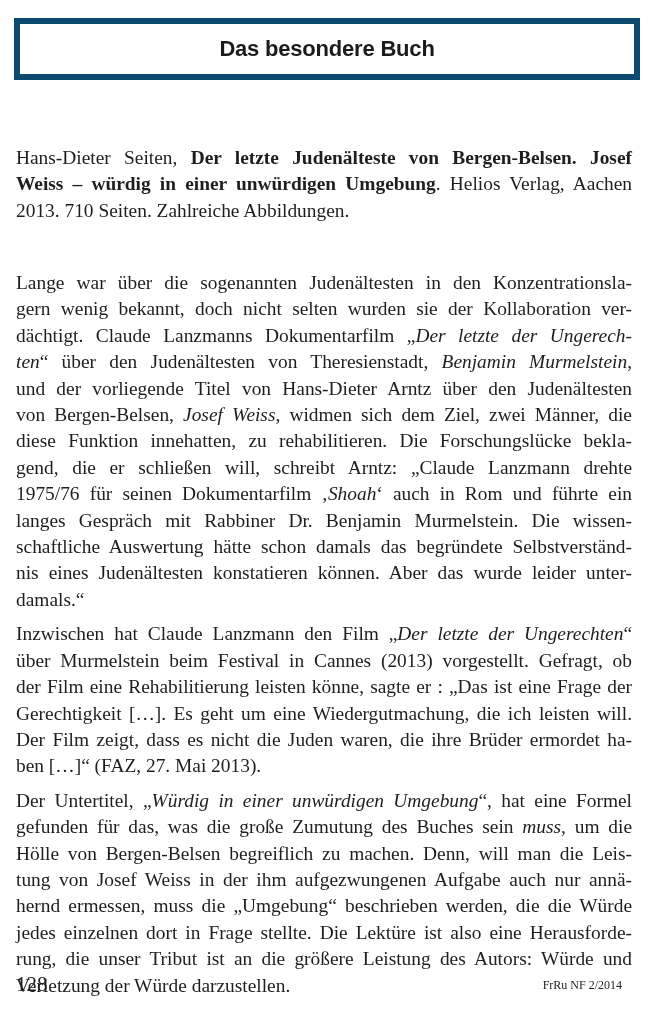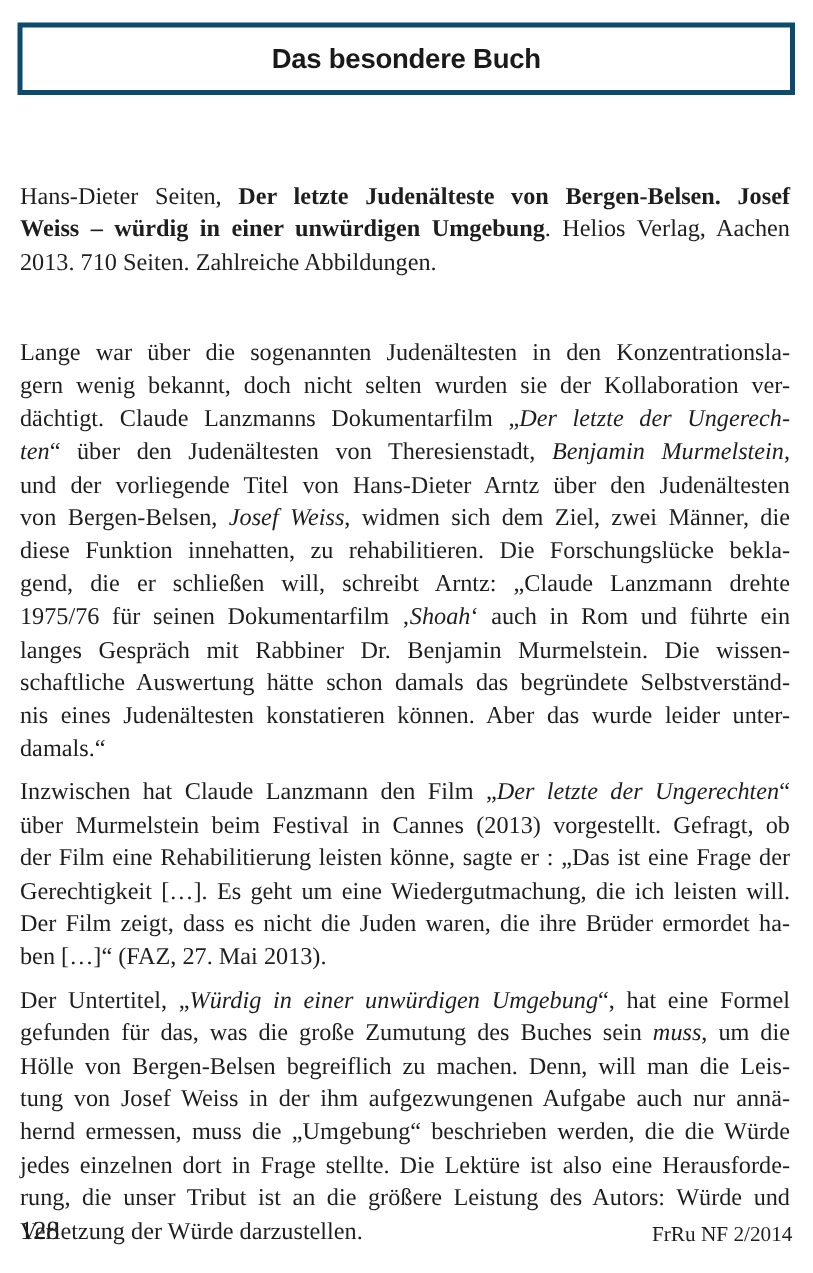--- a/index.html
+++ b/index.html
@@ -21,7 +21,7 @@
       top: 18px;
       width: 614px;
       height: 50px;
-      border: 4px solid #0c4a6e;
+      border: 6px solid #0c4a6e;
       box-sizing: content-box;
       display: flex;
       align-items: center;

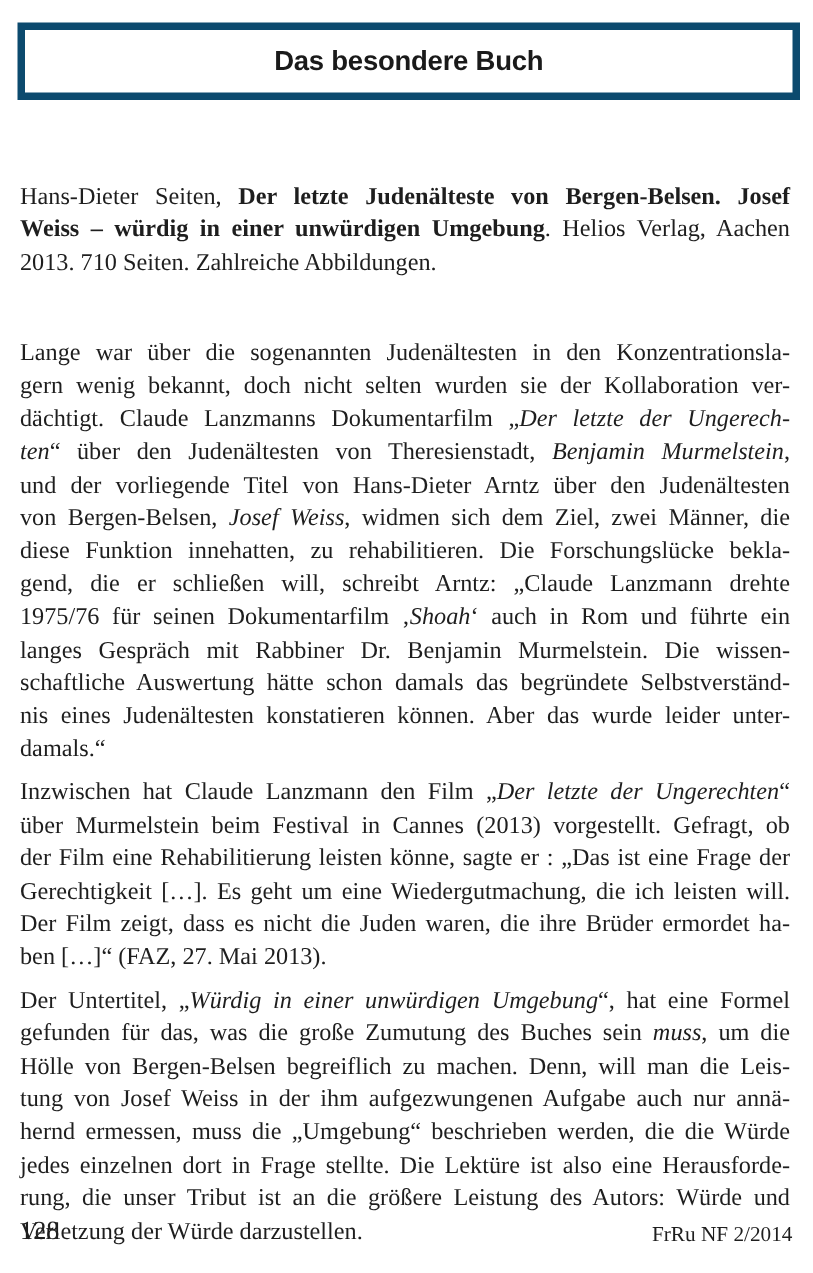--- a/index.html
+++ b/index.html
@@ -71,9 +71,9 @@
     }
     .footer-journal {
       position: absolute;
-      right: 16px;
+      right: 28px;
       top: 978px;
-      font-size: 17px;
+      font-size: 12px;
     }
   </style>
 </head>

